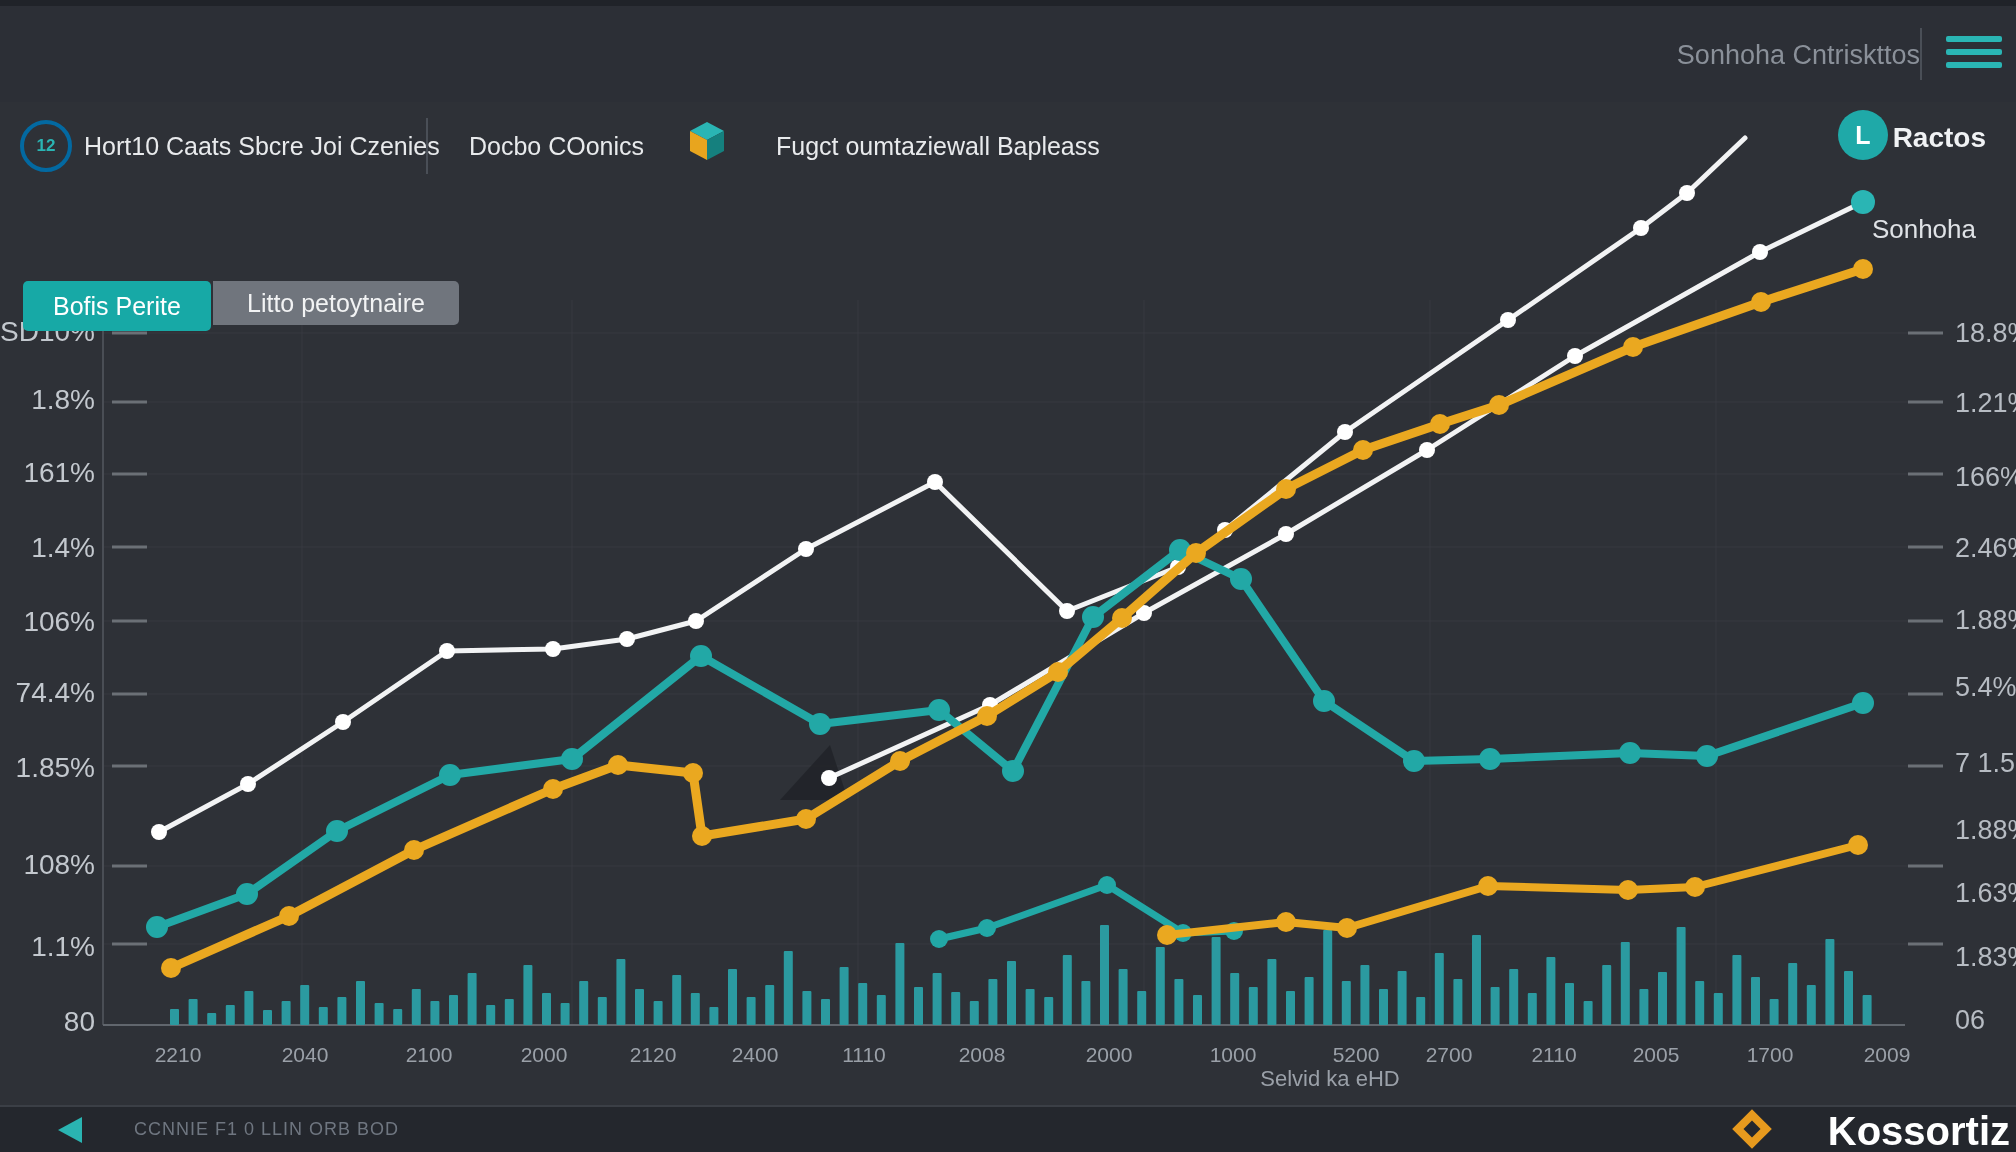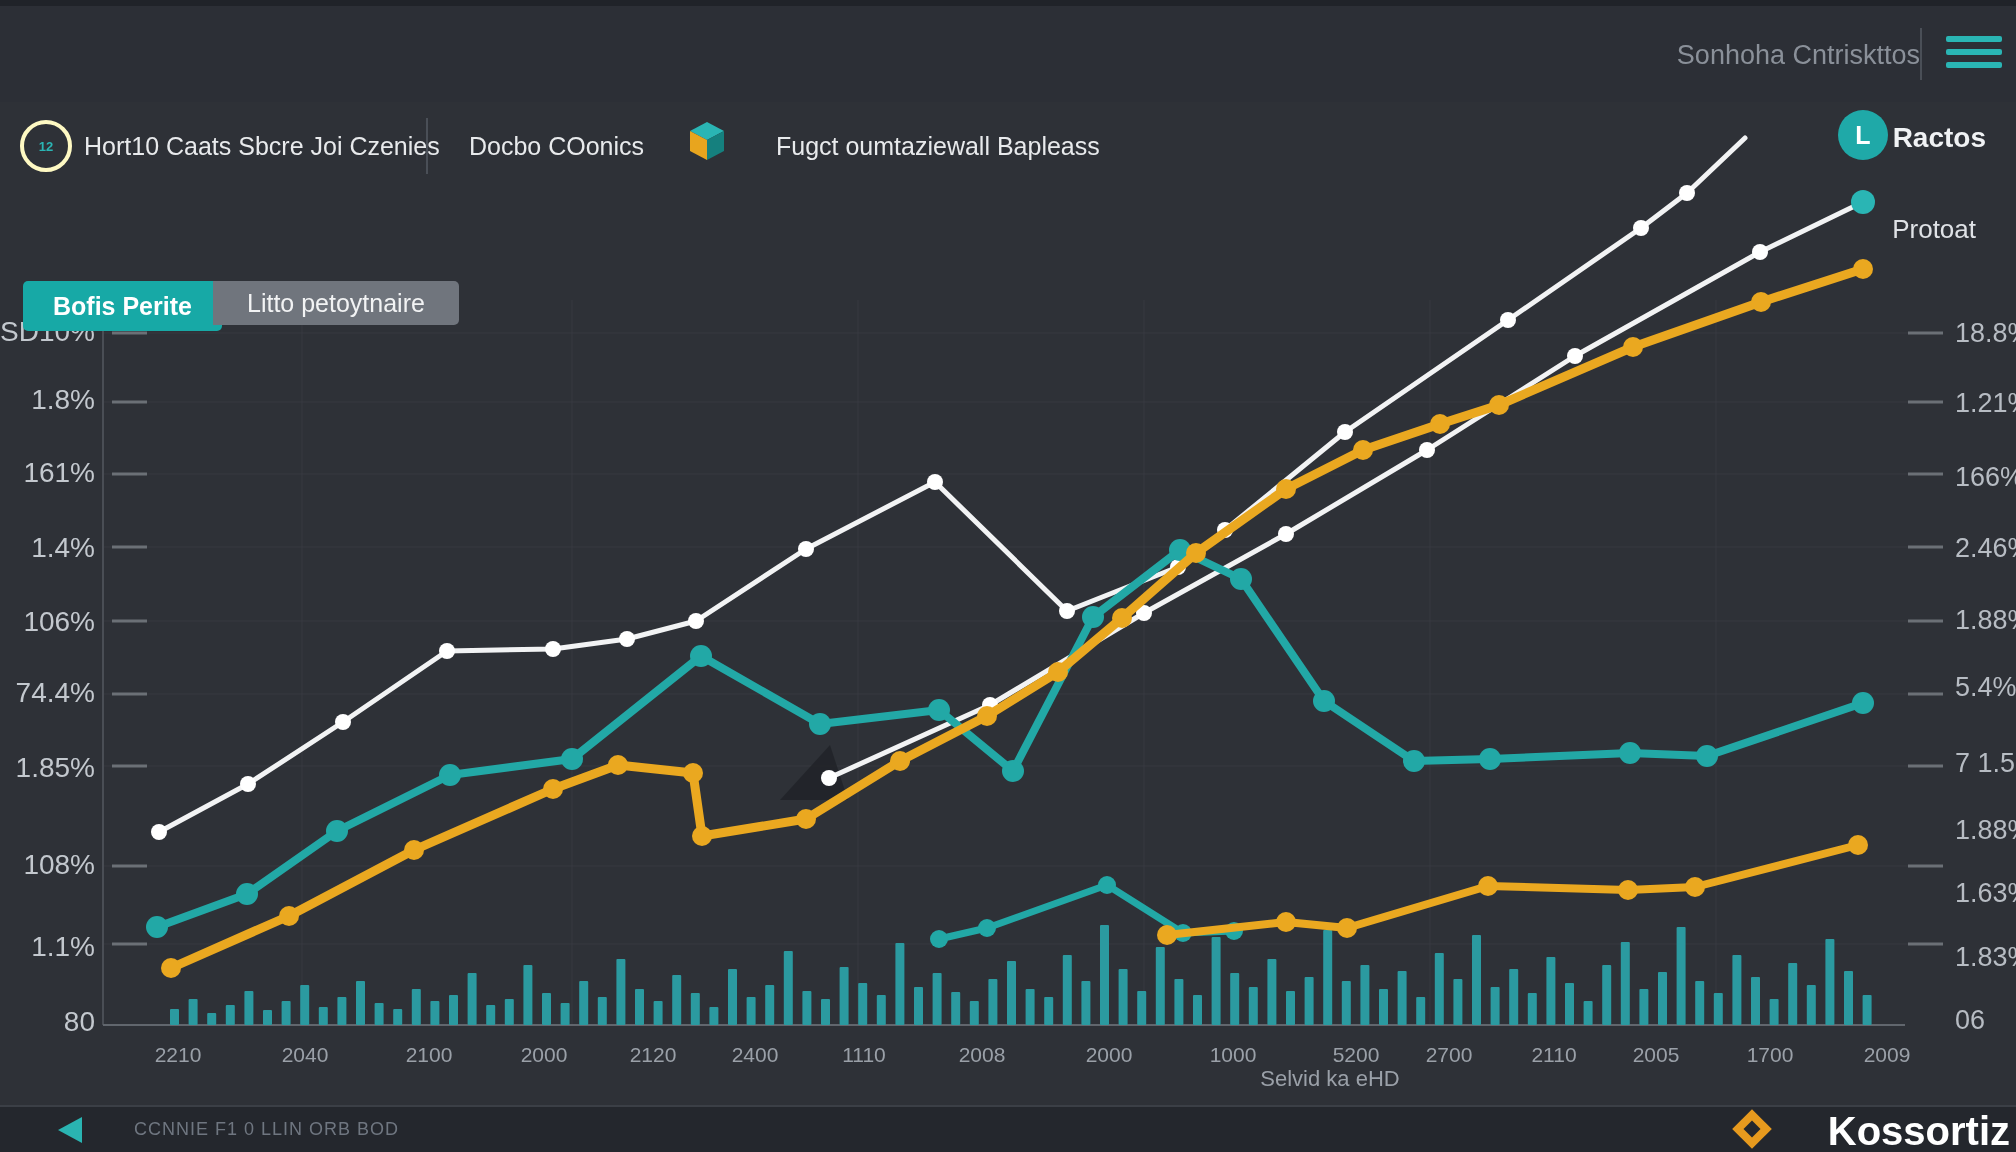--- a/index.html
+++ b/index.html
@@ -16,8 +16,8 @@
   
   #subheader{left:0;top:96px;width:2016px;height:104px;z-index:6;}
   .sh-item{position:absolute;top:36px;font-size:25px;color:#e8eaec;}
-  #sh-icon1{left:20px;top:24px;width:44px;height:44px;border:4px solid #fef9c3;border-radius:50%;
-    color:#2ab5b4;font-size:13px;font-weight:bold;display:flex;align-items:center;justify-content:center;}
+  #sh-icon1{left:20px;top:24px;width:44px;height:44px;border:4px solid #0369a1;border-radius:50%;
+    color:#2ab5b4;font-size:17px;font-weight:bold;display:flex;align-items:center;justify-content:center;}
   #sh1{left:84px;}
   #sh-div1{left:426px;top:22px;width:2px;height:56px;background:#4a4f57;position:absolute;}
   #sh2{left:469px;text-align:right;}

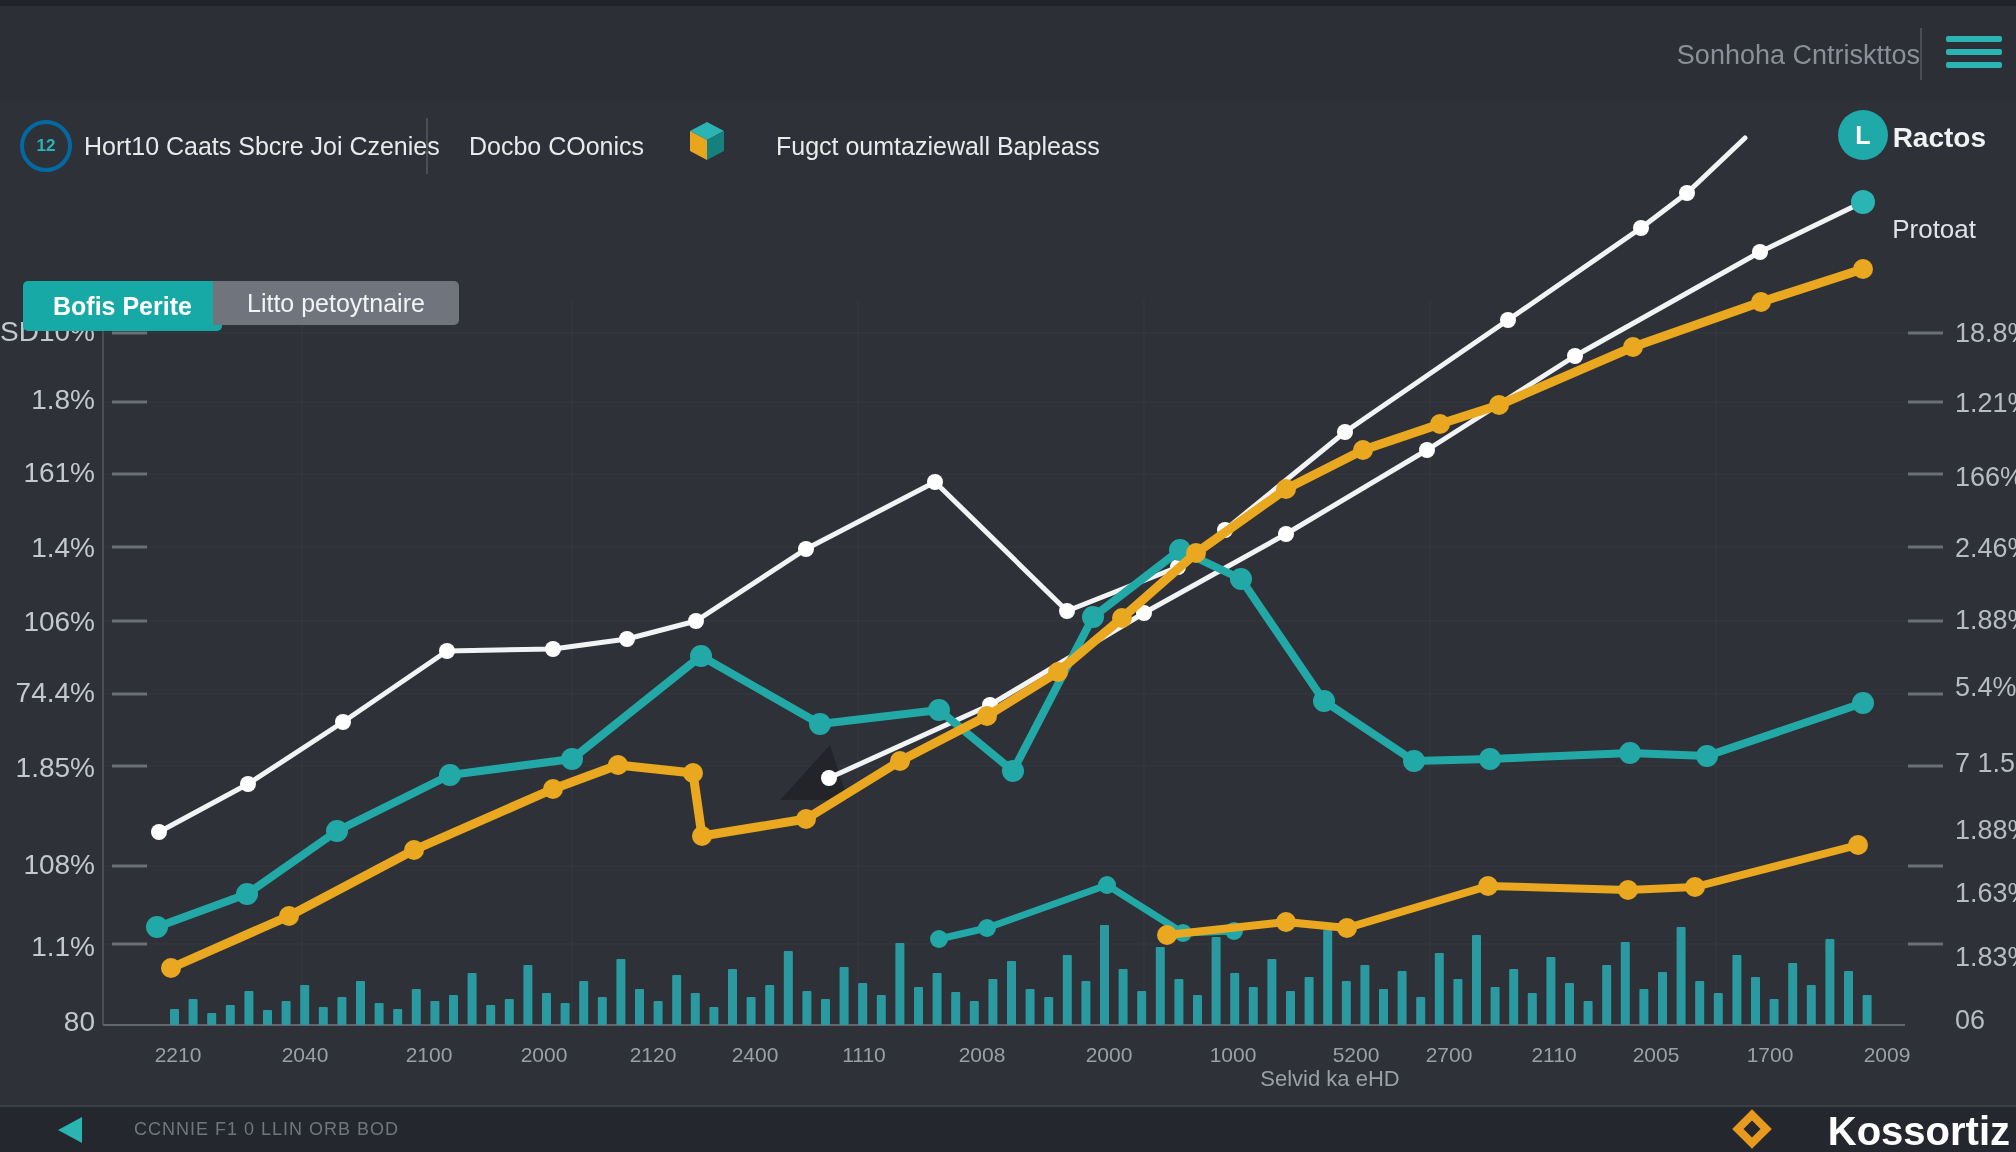--- a/index.html
+++ b/index.html
@@ -122,7 +122,7 @@
   </div>
   <div class="tab" style="flex:1;border-right:none"></div>
 </div>
-<div id="tab-protoat">Protoat</div>
+<div id="tab-protoat">Sonhoha</div>
 
 <div id="btn-primary">Bofis Perite</div>
 <div id="btn-secondary">Litto petoytnaire</div>

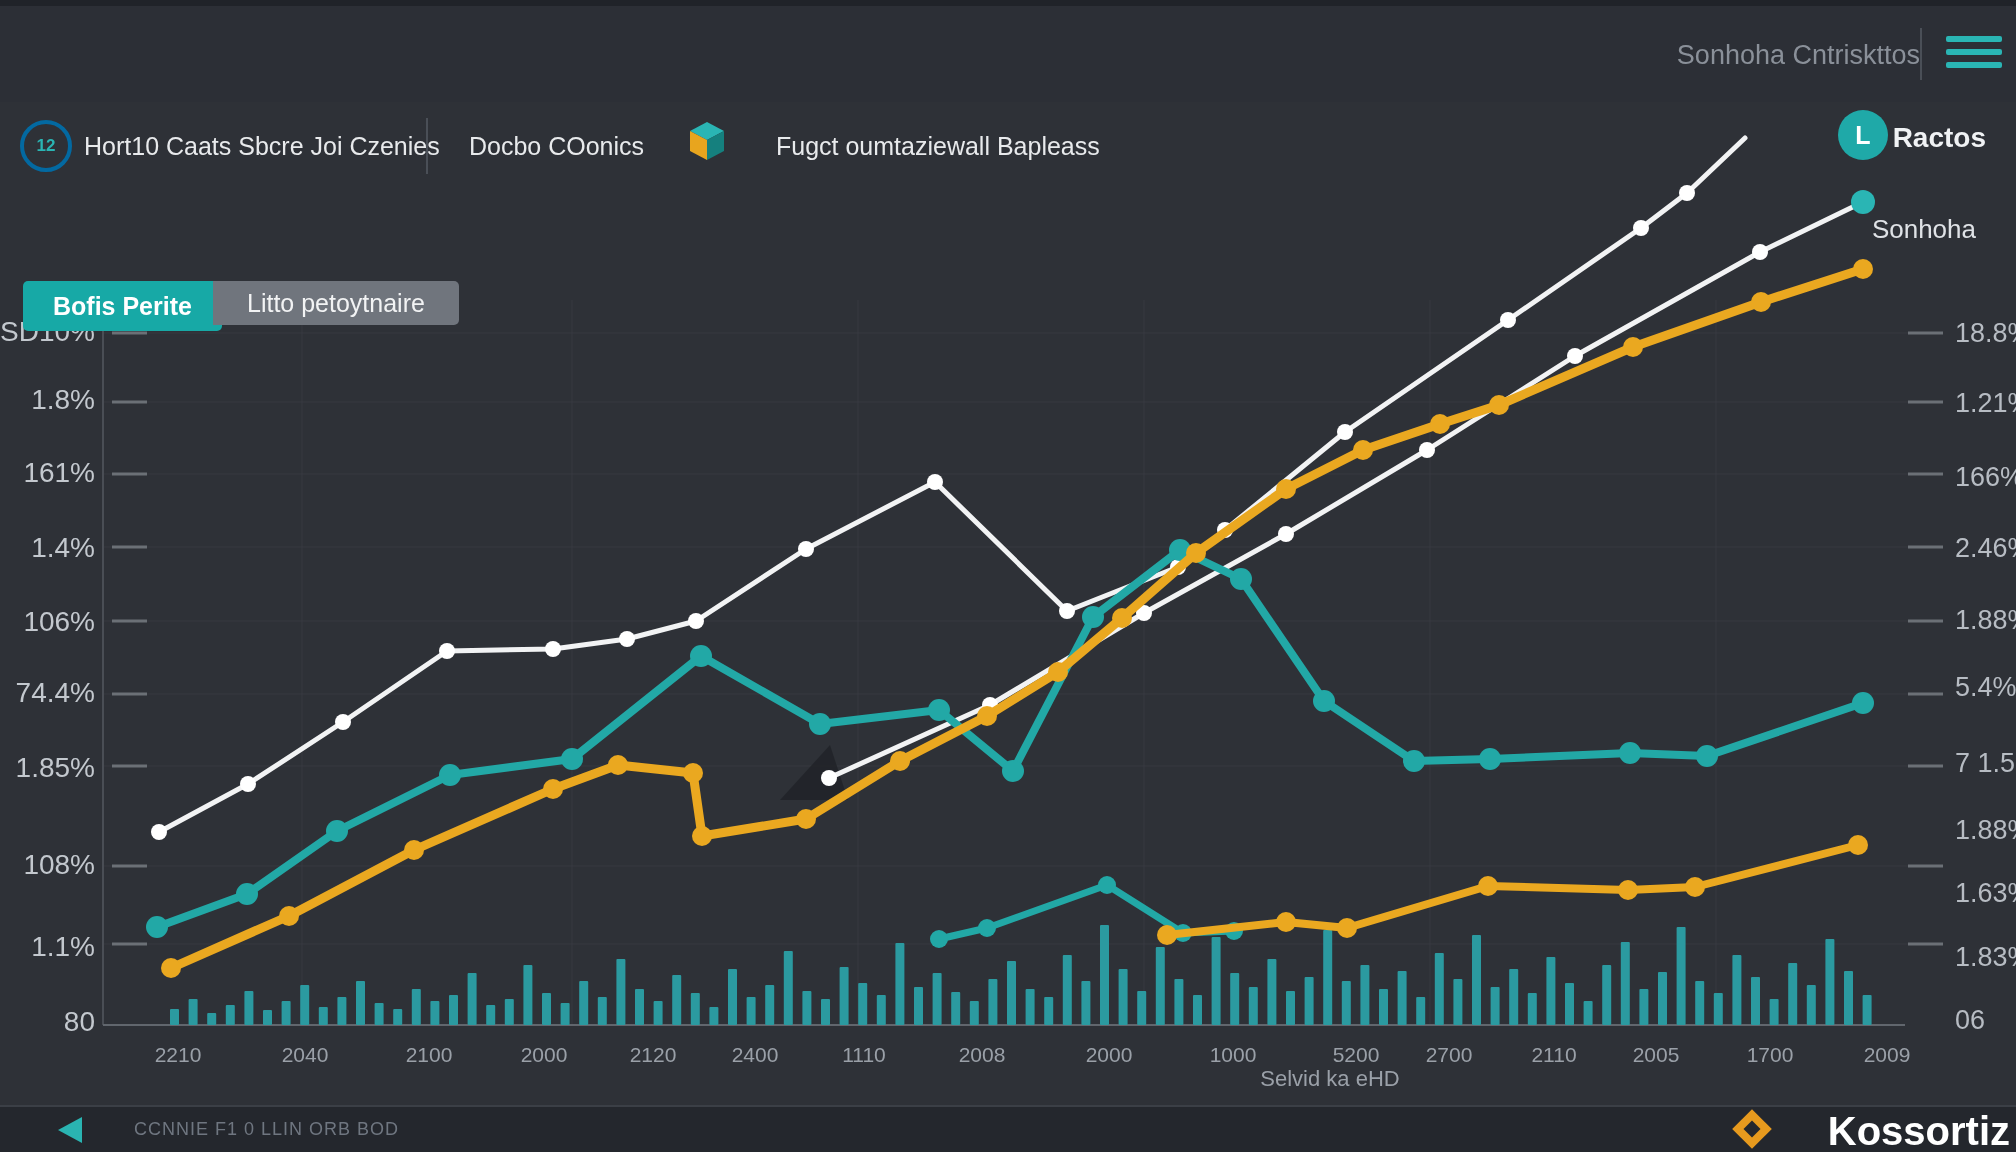--- a/index.html
+++ b/index.html
@@ -42,7 +42,7 @@
   #target-ico div{width:10px;height:10px;background:#2ab5b4;border-radius:50%;}
   
   #btn-primary{left:23px;top:281px;height:50px;padding:0 30px;background:#17a9a6;color:#fff;font-size:25px;
-    font-weight:bold;border:none;border-radius:5px;z-index:6;cursor:pointer;display:flex;align-items:center;position:absolute;}
+    font-weight:normal;border:none;border-radius:5px;z-index:6;cursor:pointer;display:flex;align-items:center;position:absolute;}
   #btn-secondary{left:213px;top:281px;height:44px;padding:0 34px;background:#70757d;color:#f2f3f4;font-size:25px;
     border:none;border-radius:0 5px 5px 0;z-index:6;cursor:pointer;display:flex;align-items:center;position:absolute;}
   

